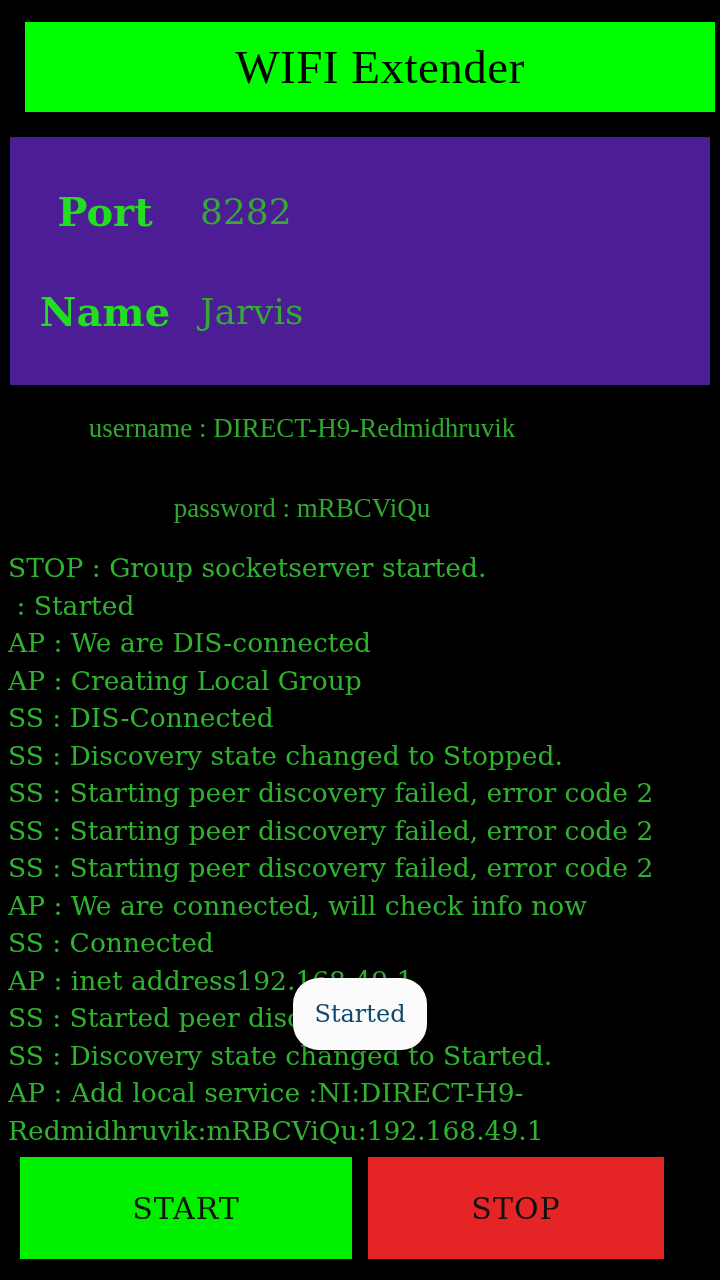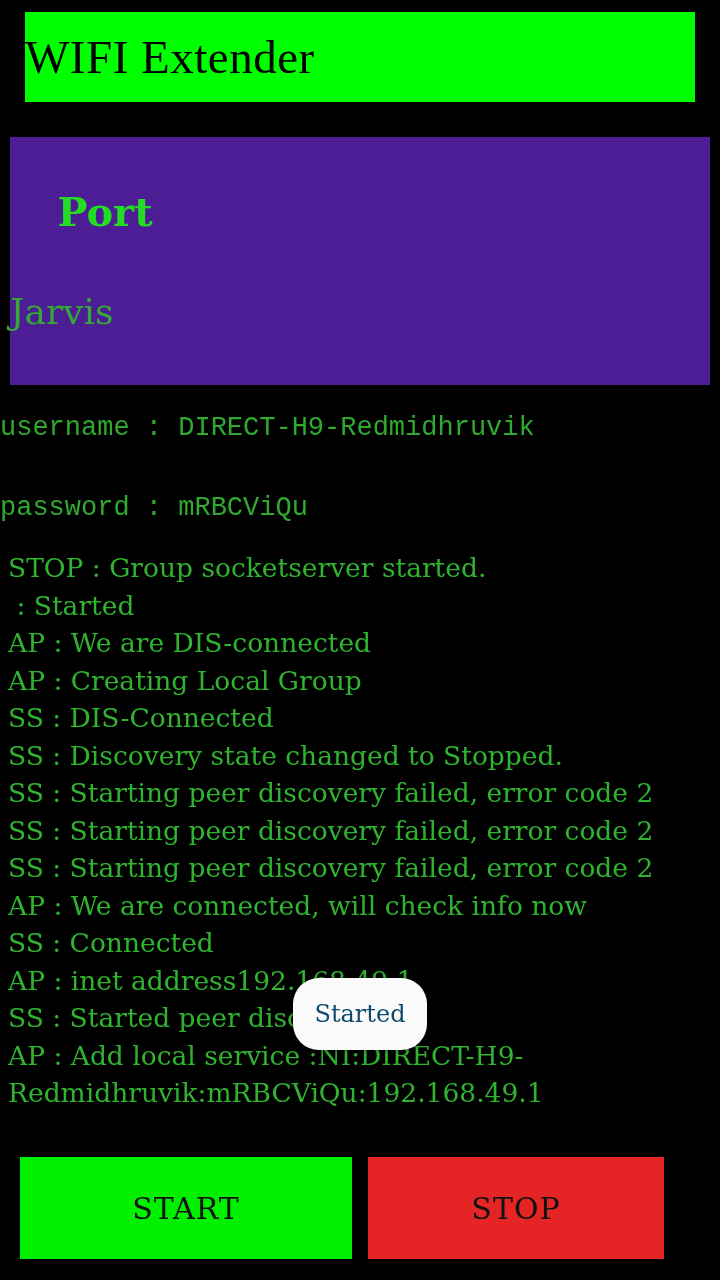--- a/index.html
+++ b/index.html
@@ -19,13 +19,14 @@
   #app-header {
     position: absolute;
     left: 25px;
-    top: 12px;
+    top: 22px;
     width: 670px;
     height: 90px;
     background: #00ff00;
     display: flex;
     align-items: center;
-    justify-content: flex-start;
+    justify-content: center;
+    padding-left: 20px;
   }
   #app-title {
     color: #000000;

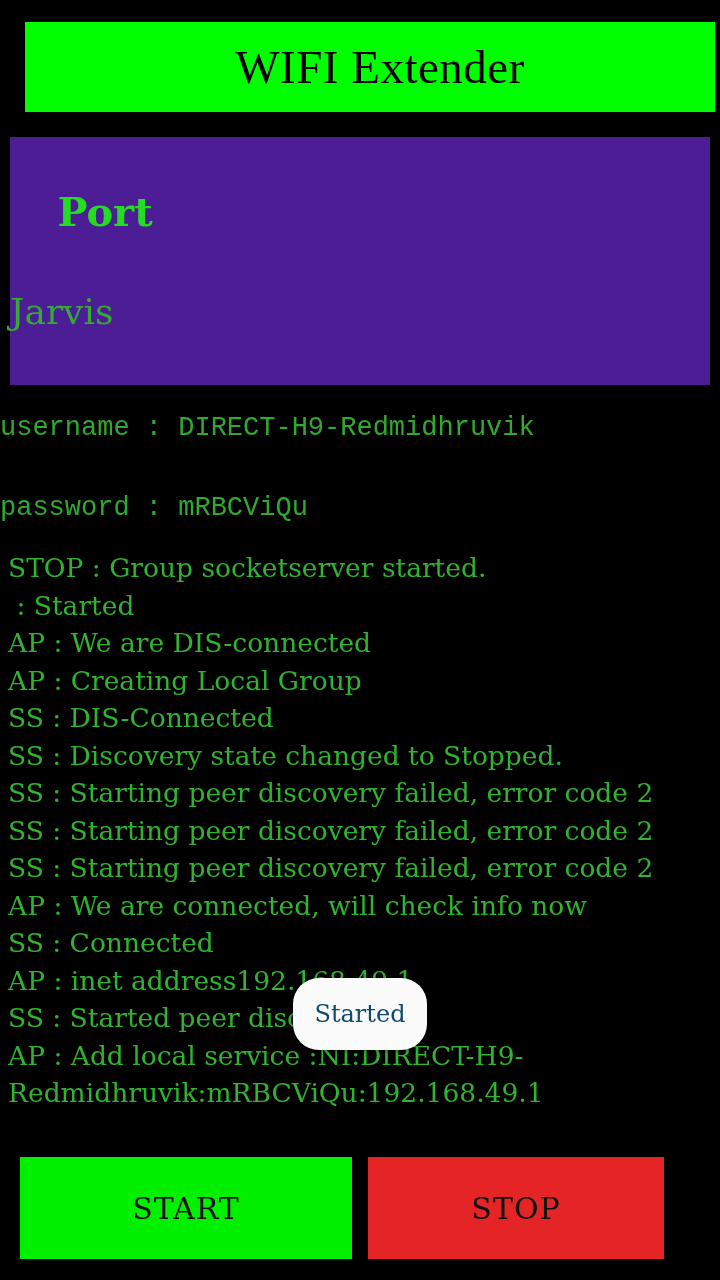--- a/index.html
+++ b/index.html
@@ -162,6 +162,7 @@
 <div id="info-panel">
   <div class="info-row" id="row-port">
     <span class="info-label">Port</span>
+    <span class="info-value">8282</span>
   </div>
   <div class="info-row" id="row-name">
     <span class="info-value">Jarvis</span>

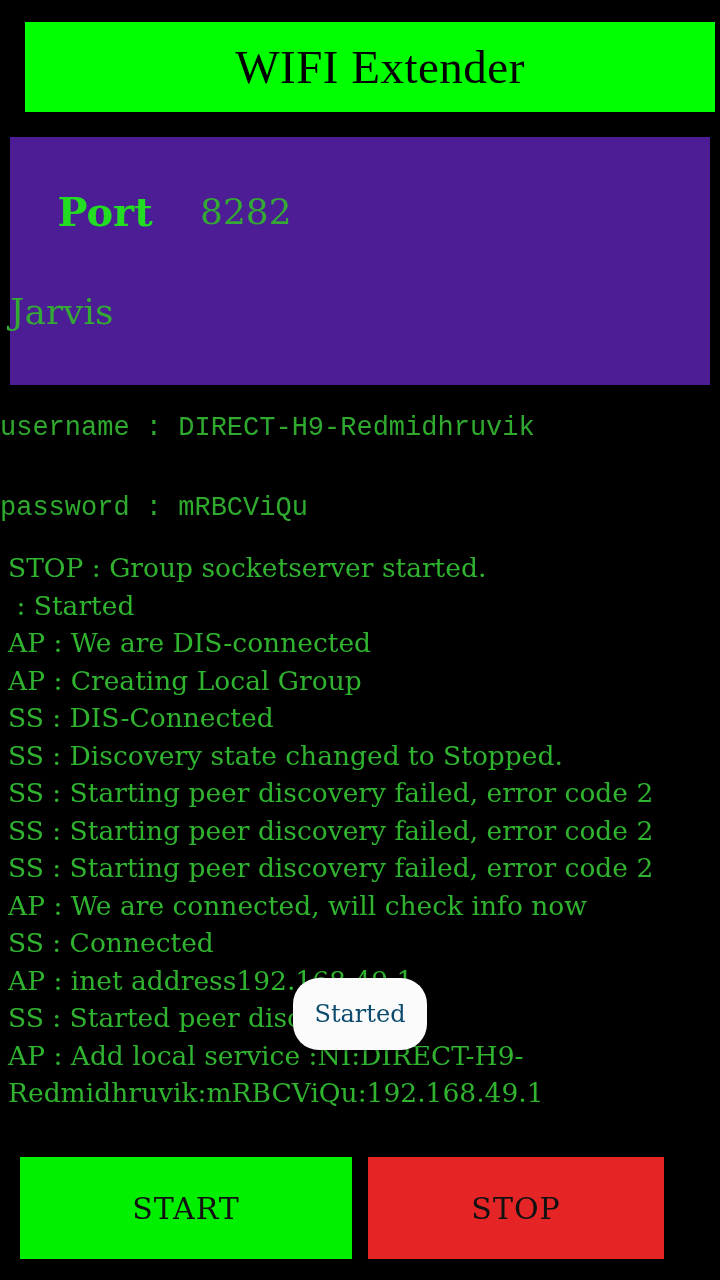--- a/index.html
+++ b/index.html
@@ -165,6 +165,7 @@
     <span class="info-value">8282</span>
   </div>
   <div class="info-row" id="row-name">
+    <span class="info-label">Name</span>
     <span class="info-value">Jarvis</span>
   </div>
 </div>

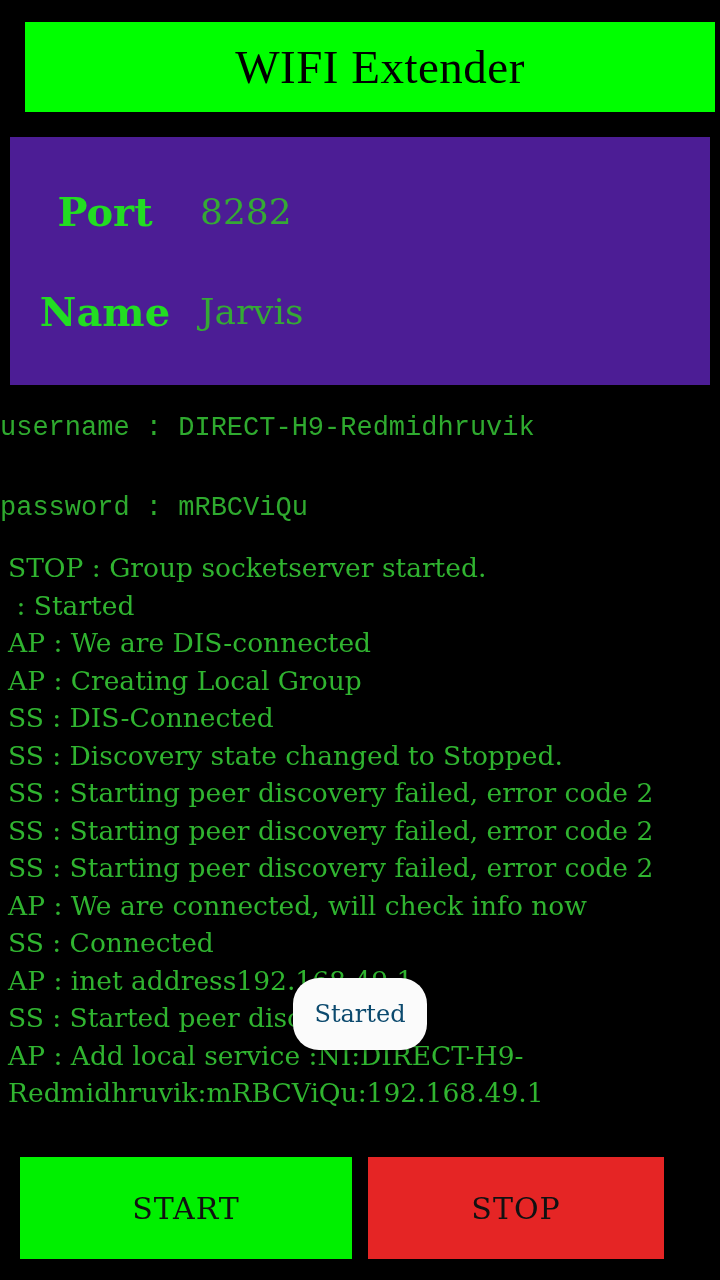--- a/index.html
+++ b/index.html
@@ -74,10 +74,10 @@
     position: absolute;
     left: 0;
     width: 604px;
-    text-align: left;
+    text-align: center;
     color: #2faa2f;
     font-size: 27px;
-    font-family: Liberation Mono, monospace;
+    font-family: Liberation Serif, serif;
   }
   #credential-username { top: 413px; }
   #credential-password { top: 493px; }

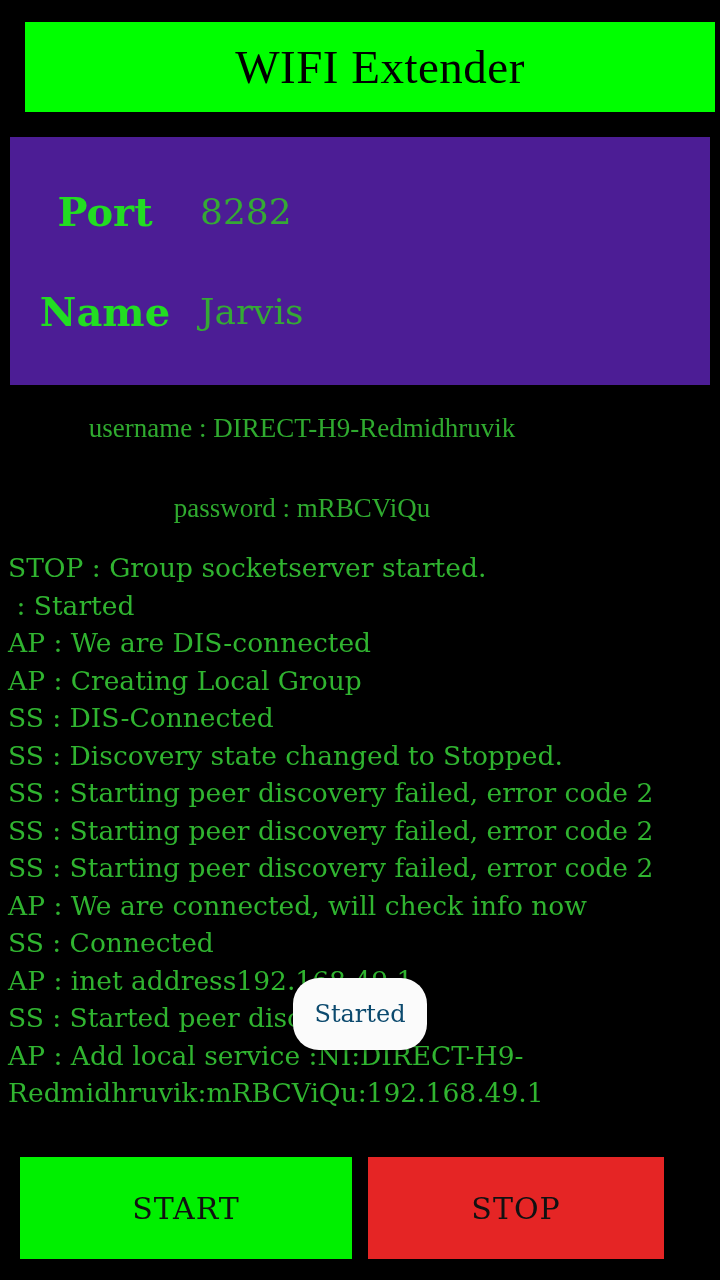--- a/index.html
+++ b/index.html
@@ -187,6 +187,7 @@
     <div class="log-line">SS : Connected</div>
     <div class="log-line">AP : inet address192.168.49.1</div>
     <div class="log-line">SS : Started peer discovery</div>
+    <div class="log-line">SS : Discovery state changed to Started.</div>
     <div class="log-line">AP : Add local service :NI:DIRECT-H9-Redmidhruvik:mRBCViQu:192.168.49.1</div>
   </div>
 

